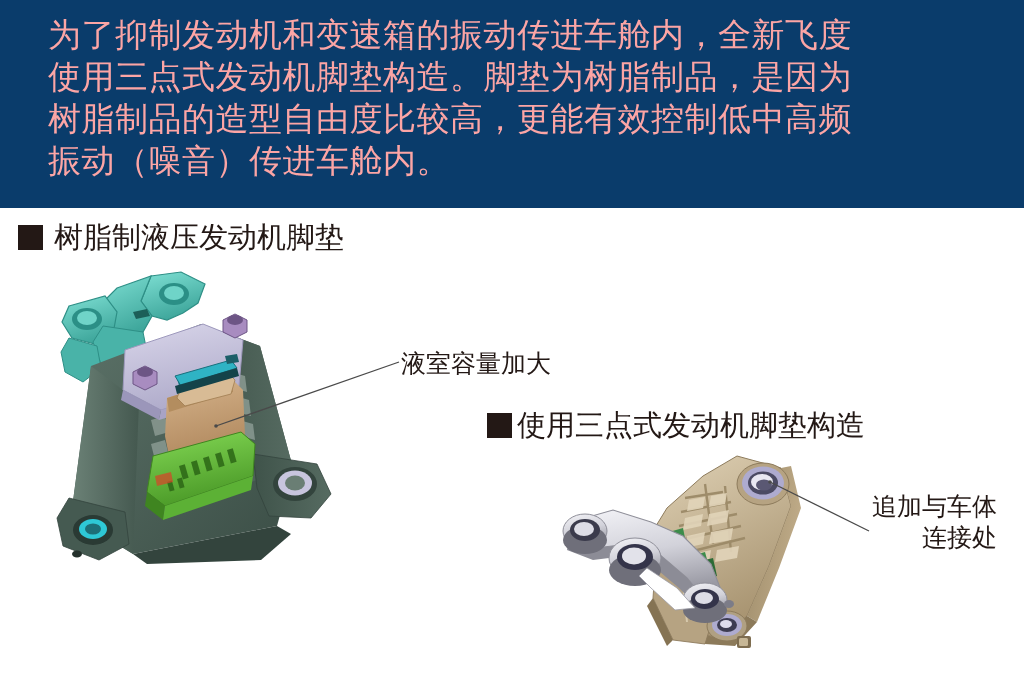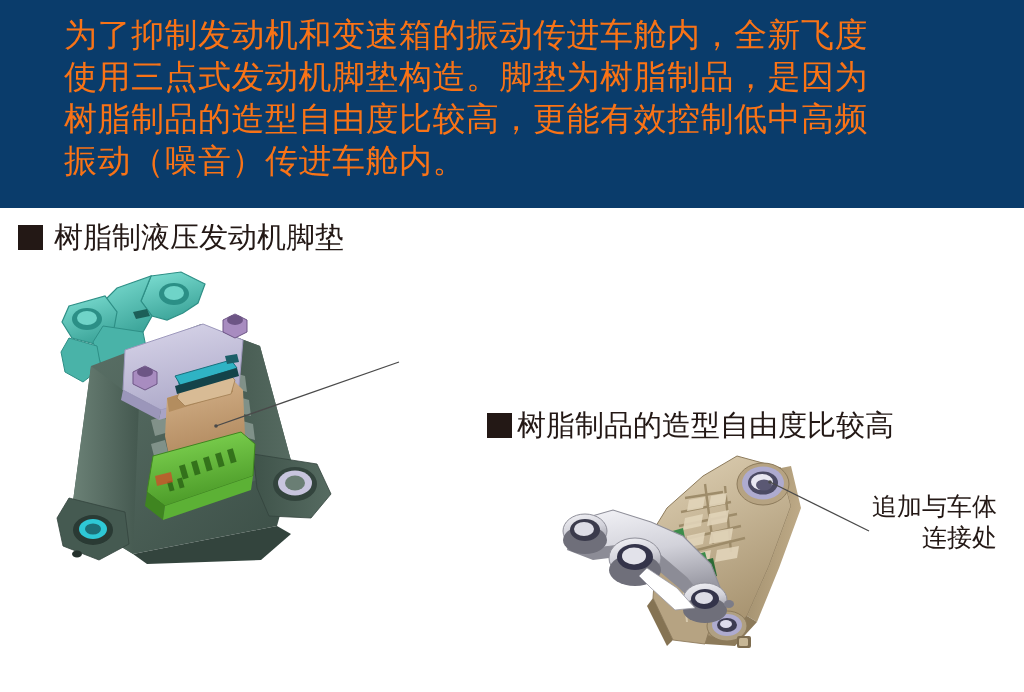--- a/index.html
+++ b/index.html
@@ -31,13 +31,12 @@
     left: 48px;
     top: 14px;
     width: 940px;
-    color: #f97316;
+    color: #fca5a5;
     font-size: 33px;
     line-height: 42px;
     letter-spacing: 0.5px;
     white-space: pre-line;
     font-family: "DejaVu Sans", "Liberation Sans", sans-serif;
-    margin-left: 16px;
   }
 
   

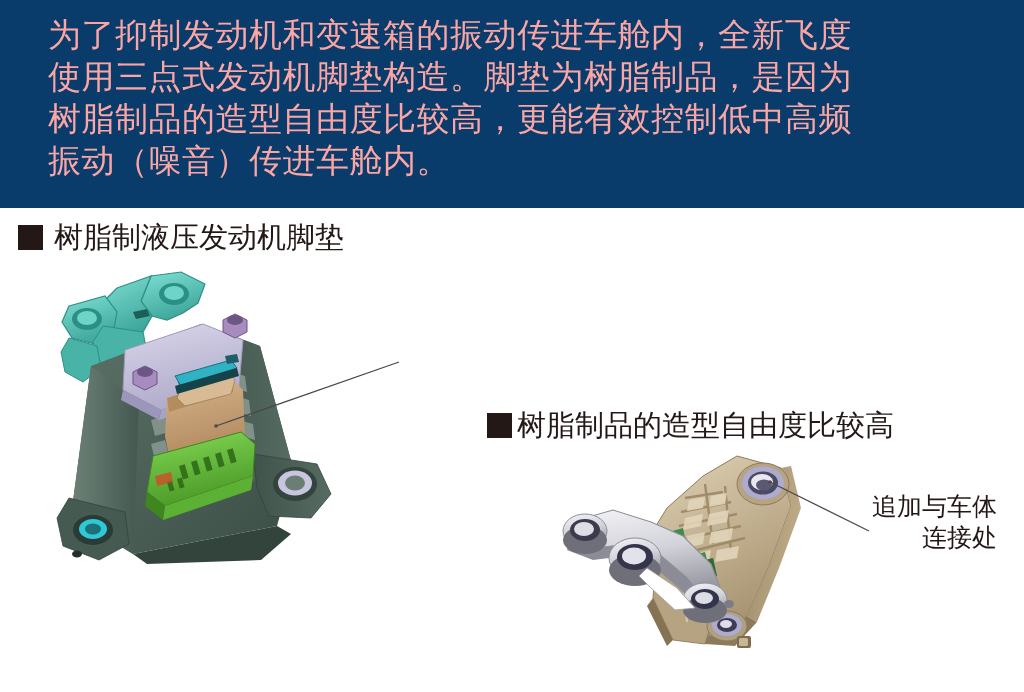--- a/index.html
+++ b/index.html
@@ -336,6 +336,7 @@
     <circle cx="770" cy="482" r="1.8" fill="#4a4a4a"></circle>
   </svg>
 
+  <div id="callout-hydraulic-chamber" class="callout-text">液室容量加大</div>
 
   <div id="callout-body-connection" class="callout-text">追加与车体
 连接处</div>

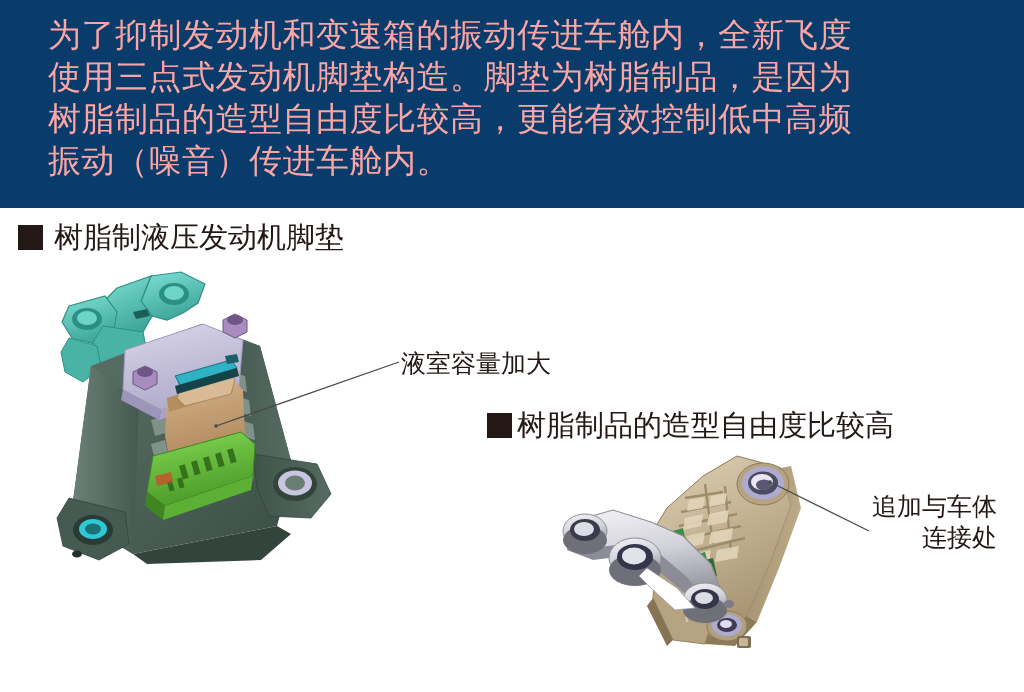--- a/index.html
+++ b/index.html
@@ -107,7 +107,7 @@
 
   <div id="label-transmission-mount" class="section-label">
     <span class="bullet"></span>
-    <span>树脂制品的造型自由度比较高</span>
+    <span>使用三点式发动机脚垫构造</span>
   </div>
 
   <div id="engine-mount-illustration" class="illustration">

